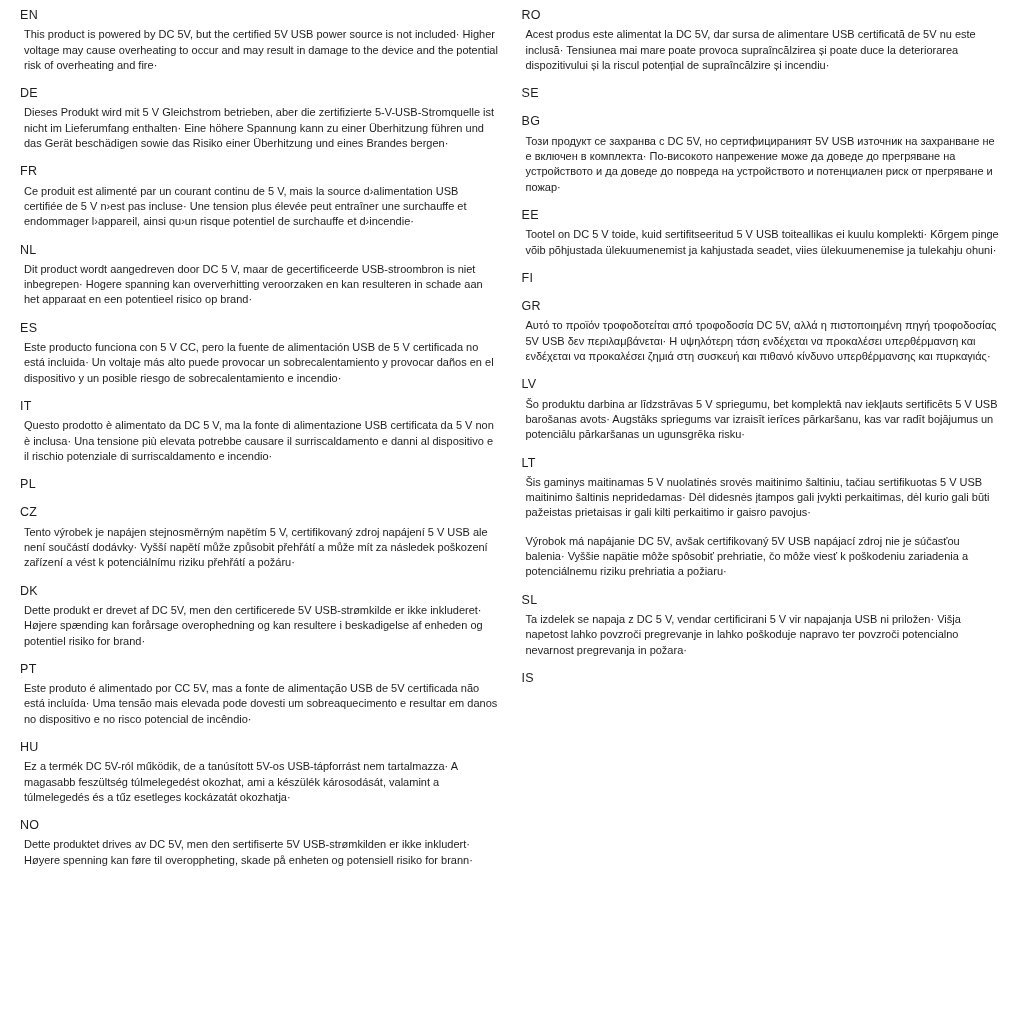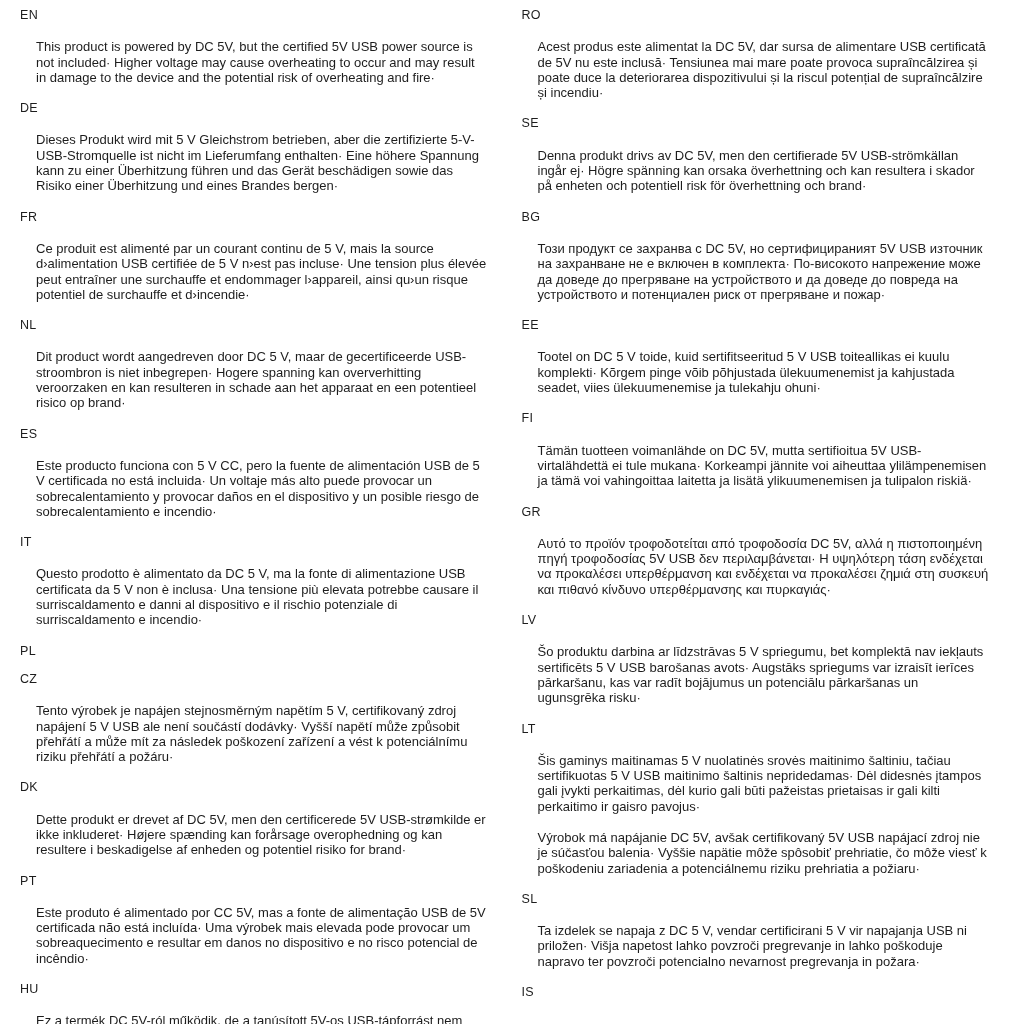--- a/index.html
+++ b/index.html
@@ -35,9 +35,9 @@
     line-height: 15.3px;
   }
   .lang-text {
-    font-size: 13px;
+    font-size: 11px;
     font-weight: 400;
-    margin: 16px;
+    margin: 4px;
     line-height: 15.3px;
   }
 </style>

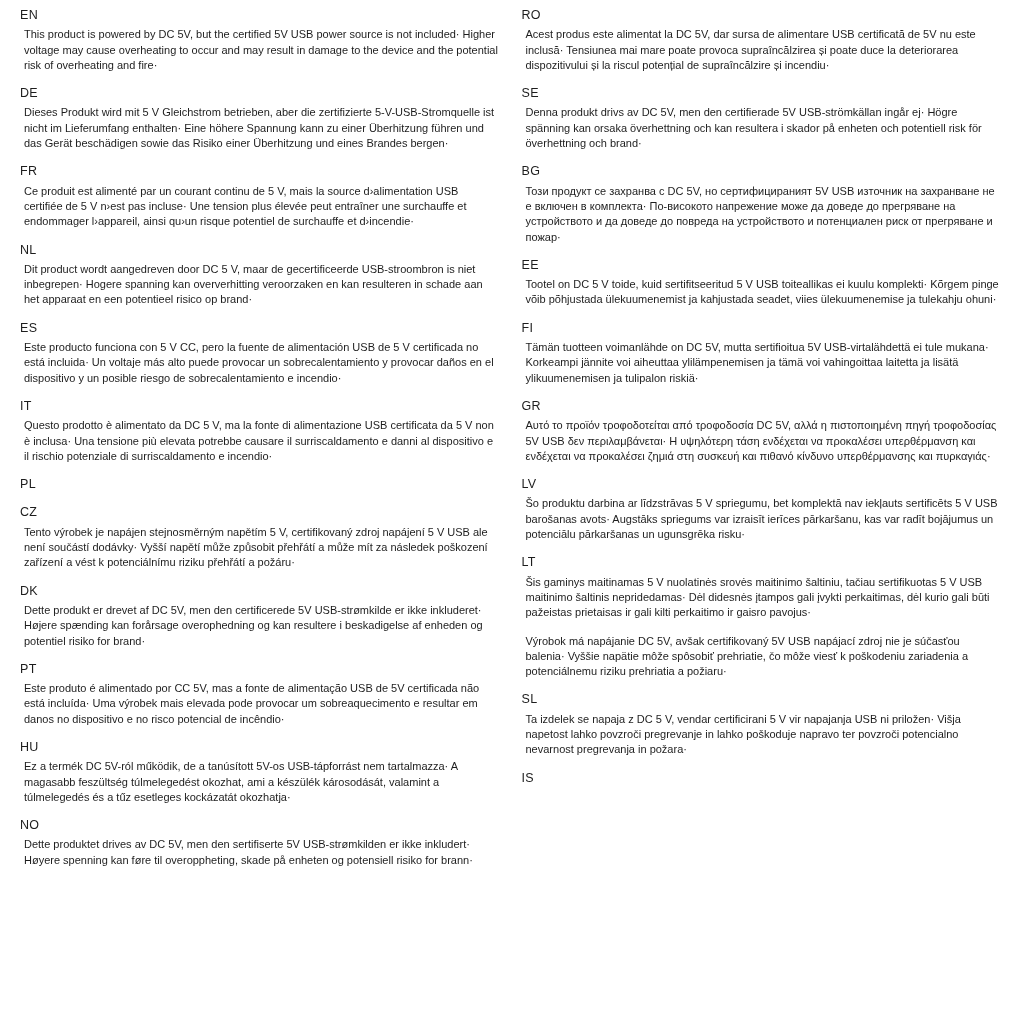--- a/index.html
+++ b/index.html
@@ -113,7 +113,6 @@
 
   <section class="lang-section">
     <h2 class="lang-code">SE</h2>
-    <p class="lang-text">Denna produkt drivs av DC 5V, men den certifierade 5V USB-strömkällan ingår ej· Högre spänning kan orsaka överhettning och kan resultera i skador på enheten och potentiell risk för överhettning och brand·</p>
   </section>
 
   <section class="lang-section">

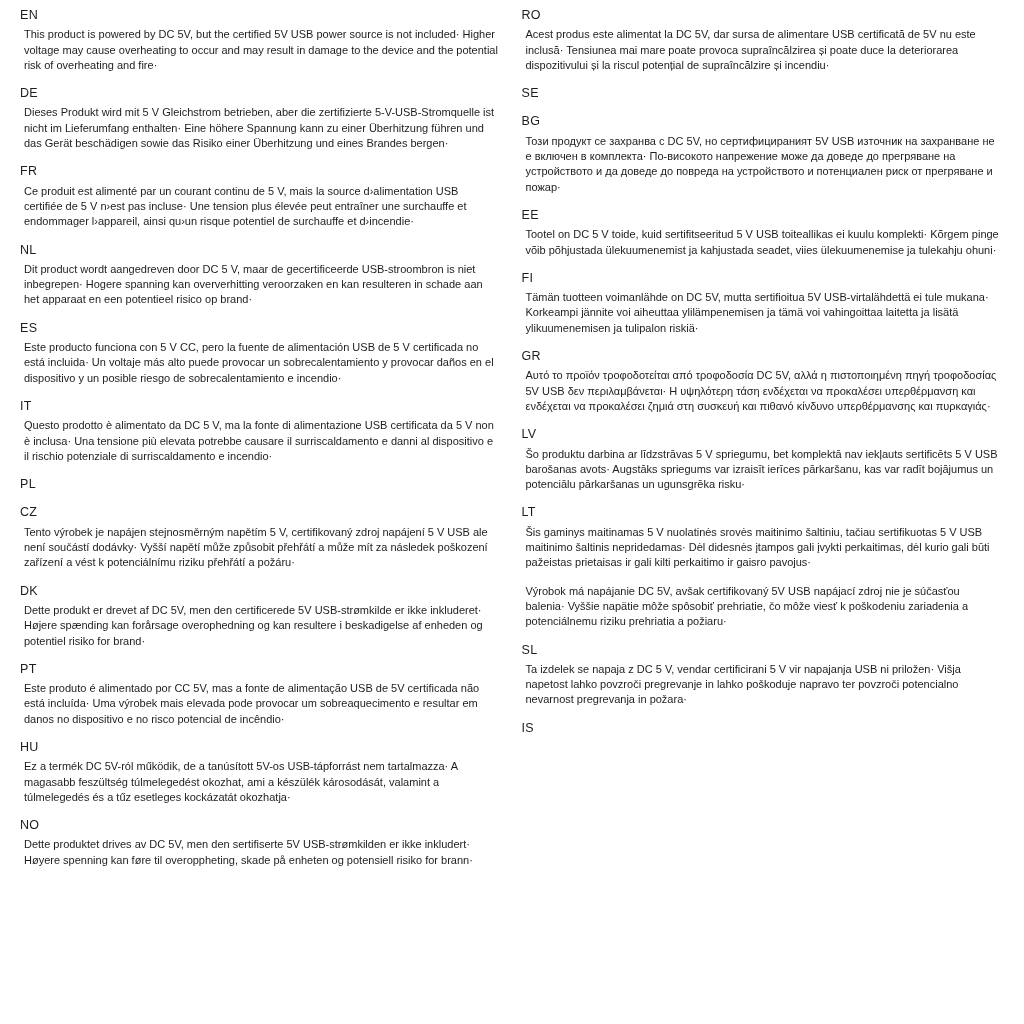--- a/index.html
+++ b/index.html
@@ -127,7 +127,6 @@
 
   <section class="lang-section">
     <h2 class="lang-code">FI</h2>
-    <p class="lang-text">Tämän tuotteen voimanlähde on DC 5V, mutta sertifioitua 5V USB-virtalähdettä ei tule mukana· Korkeampi jännite voi aiheuttaa ylilämpenemisen ja tämä voi vahingoittaa laitetta ja lisätä ylikuumenemisen ja tulipalon riskiä·</p>
   </section>
 
   <section class="lang-section">

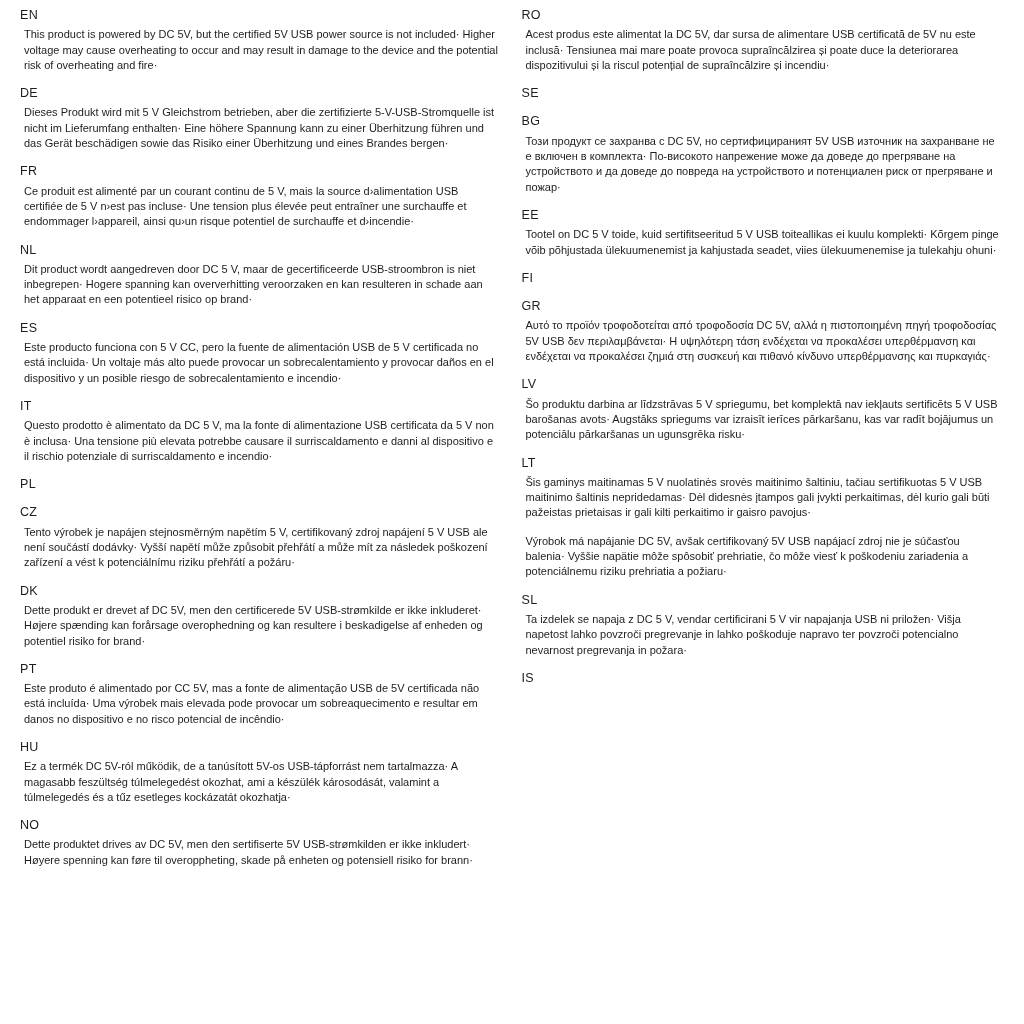--- a/index.html
+++ b/index.html
@@ -92,7 +92,7 @@
 
   <section class="lang-section">
     <h2 class="lang-code">PT</h2>
-    <p class="lang-text">Este produto é alimentado por CC 5V, mas a fonte de alimentação USB de 5V certificada não está incluída· Uma výrobek mais elevada pode provocar um sobreaquecimento e resultar em danos no dispositivo e no risco potencial de incêndio·</p>
+    <p class="lang-text">Este produto é alimentado por CC 5V, mas a fonte de alimentação USB de 5V certificada não está incluída· Uma tensão mais elevada pode dovesti um sobreaquecimento e resultar em danos no dispositivo e no risco potencial de incêndio·</p>
   </section>
 
   <section class="lang-section">

